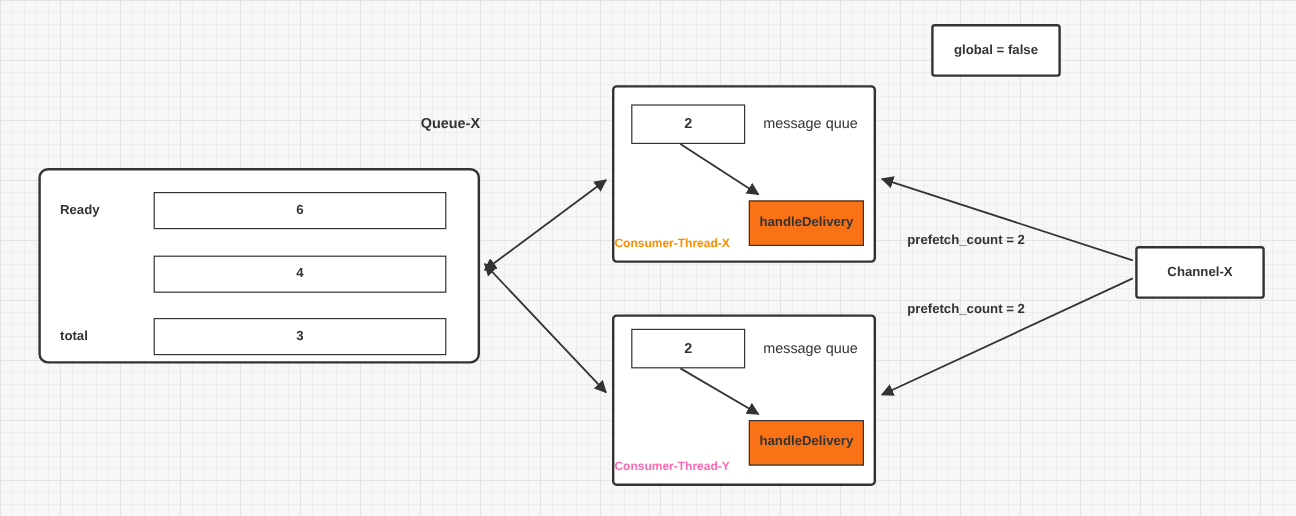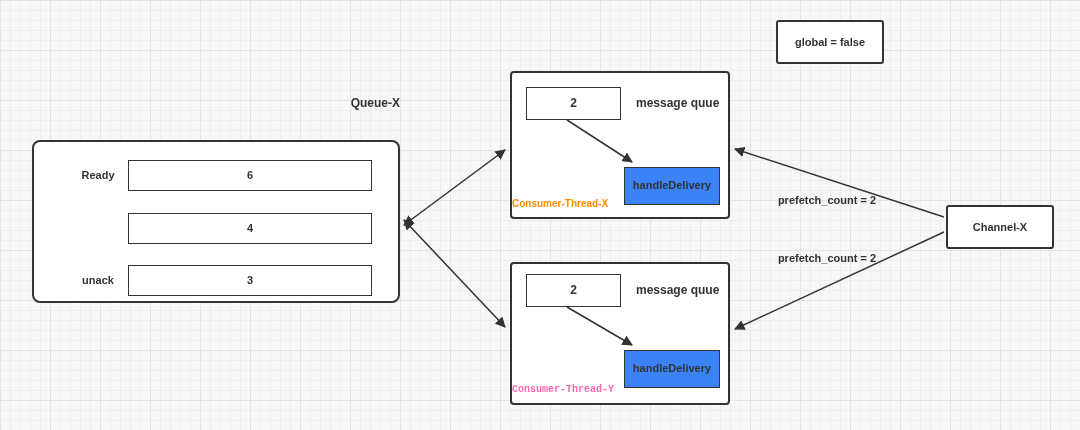--- a/index.html
+++ b/index.html
@@ -75,7 +75,7 @@
   .mq-label {
     position: absolute; left: 124px; height: 33px;
     line-height: 33px;
-    font-size: 12px; font-weight: 700; white-space: nowrap;
+    font-size: 12px; font-weight: 400; white-space: nowrap;
   }
   .consumer.top    .mq-label { top: 14px; }
   .consumer.bottom .mq-label { top: 10px; }

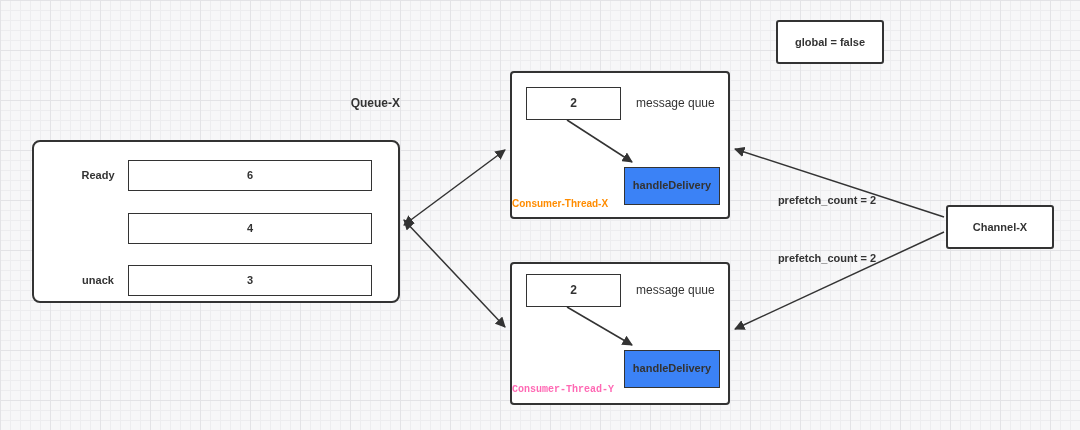--- a/index.html
+++ b/index.html
@@ -50,8 +50,8 @@
   .qrow.r1 { top: 71px; }
   .qrow.r2 { top: 123px; }
   .qlabel {
-    position: absolute; left: 28px; width: 72px; top: 0;
-    line-height: 31px; text-align: center;
+    position: absolute; left: 16px; width: 72px; top: 0;
+    line-height: 31px; 
     font-size: 11px; font-weight: 700;
   }
   .qvalue {

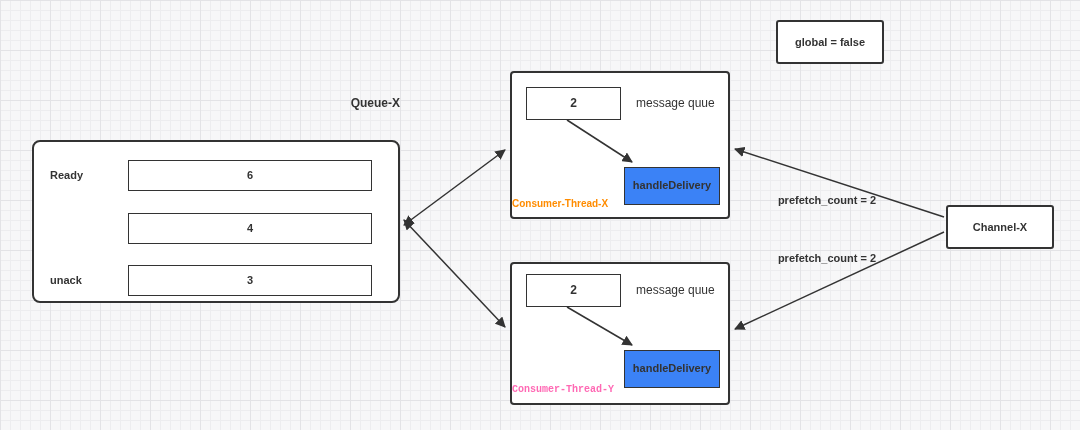--- a/index.html
+++ b/index.html
@@ -81,7 +81,7 @@
   .consumer.bottom .mq-label { top: 10px; }
   .handler-box {
     position: absolute; left: 112px; width: 96px; height: 38px;
-    border: 1.5px solid #333; background: #3b82f6;
+    border: 1.5px solid #333; background: #f97316;
     line-height: 35px; text-align: center;
     font-size: 11px; font-weight: 700;
   }

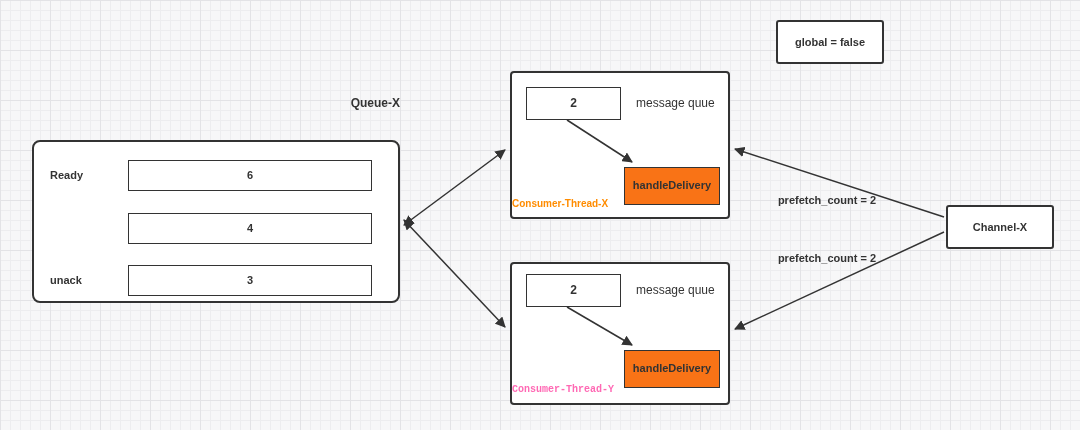--- a/index.html
+++ b/index.html
@@ -103,7 +103,7 @@
   
   .prefetch-label {
     position: absolute;
-    width: 120px; text-align: right;
+    width: 120px; text-align: left;
     font-size: 11px; font-weight: 700;
     z-index: 2; white-space: nowrap;
   }

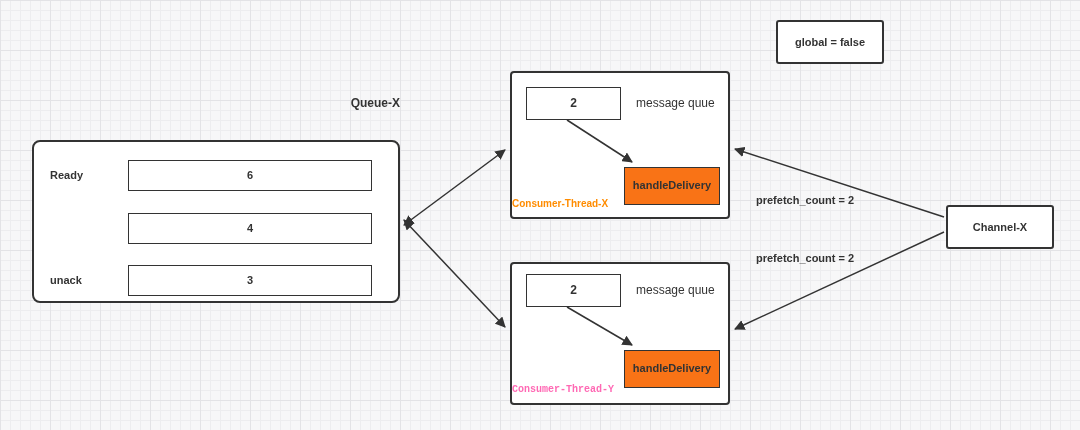--- a/index.html
+++ b/index.html
@@ -140,7 +140,7 @@
       <span class="qvalue">4</span>
     </div>
     <div class="qrow r2">
-      <span class="qlabel">unack</span>
+      <span class="qlabel">total</span>
       <span class="qvalue">3</span>
     </div>
   </div>

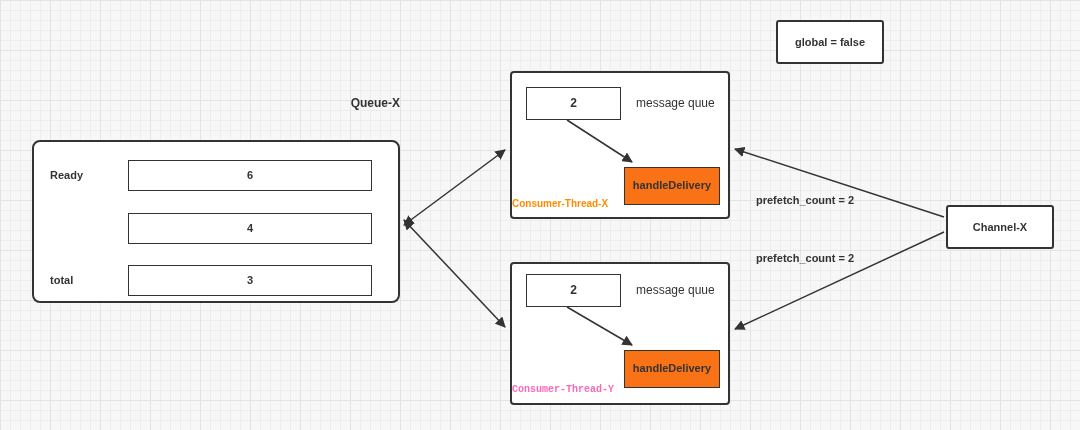--- a/index.html
+++ b/index.html
@@ -156,7 +156,7 @@
     <div class="count-box">2</div>
     <div class="mq-label">message quue</div>
     <div class="handler-box">handleDelivery</div>
-    <div class="consumer-name" style="color: rgb(255, 105, 180); font-family: Liberation Mono, monospace;">Consumer-Thread-Y</div>
+    <div class="consumer-name" style="color: rgb(255, 105, 180);">Consumer-Thread-Y</div>
   </div>
 
   <div class="box small-box global-box">global = false</div>

